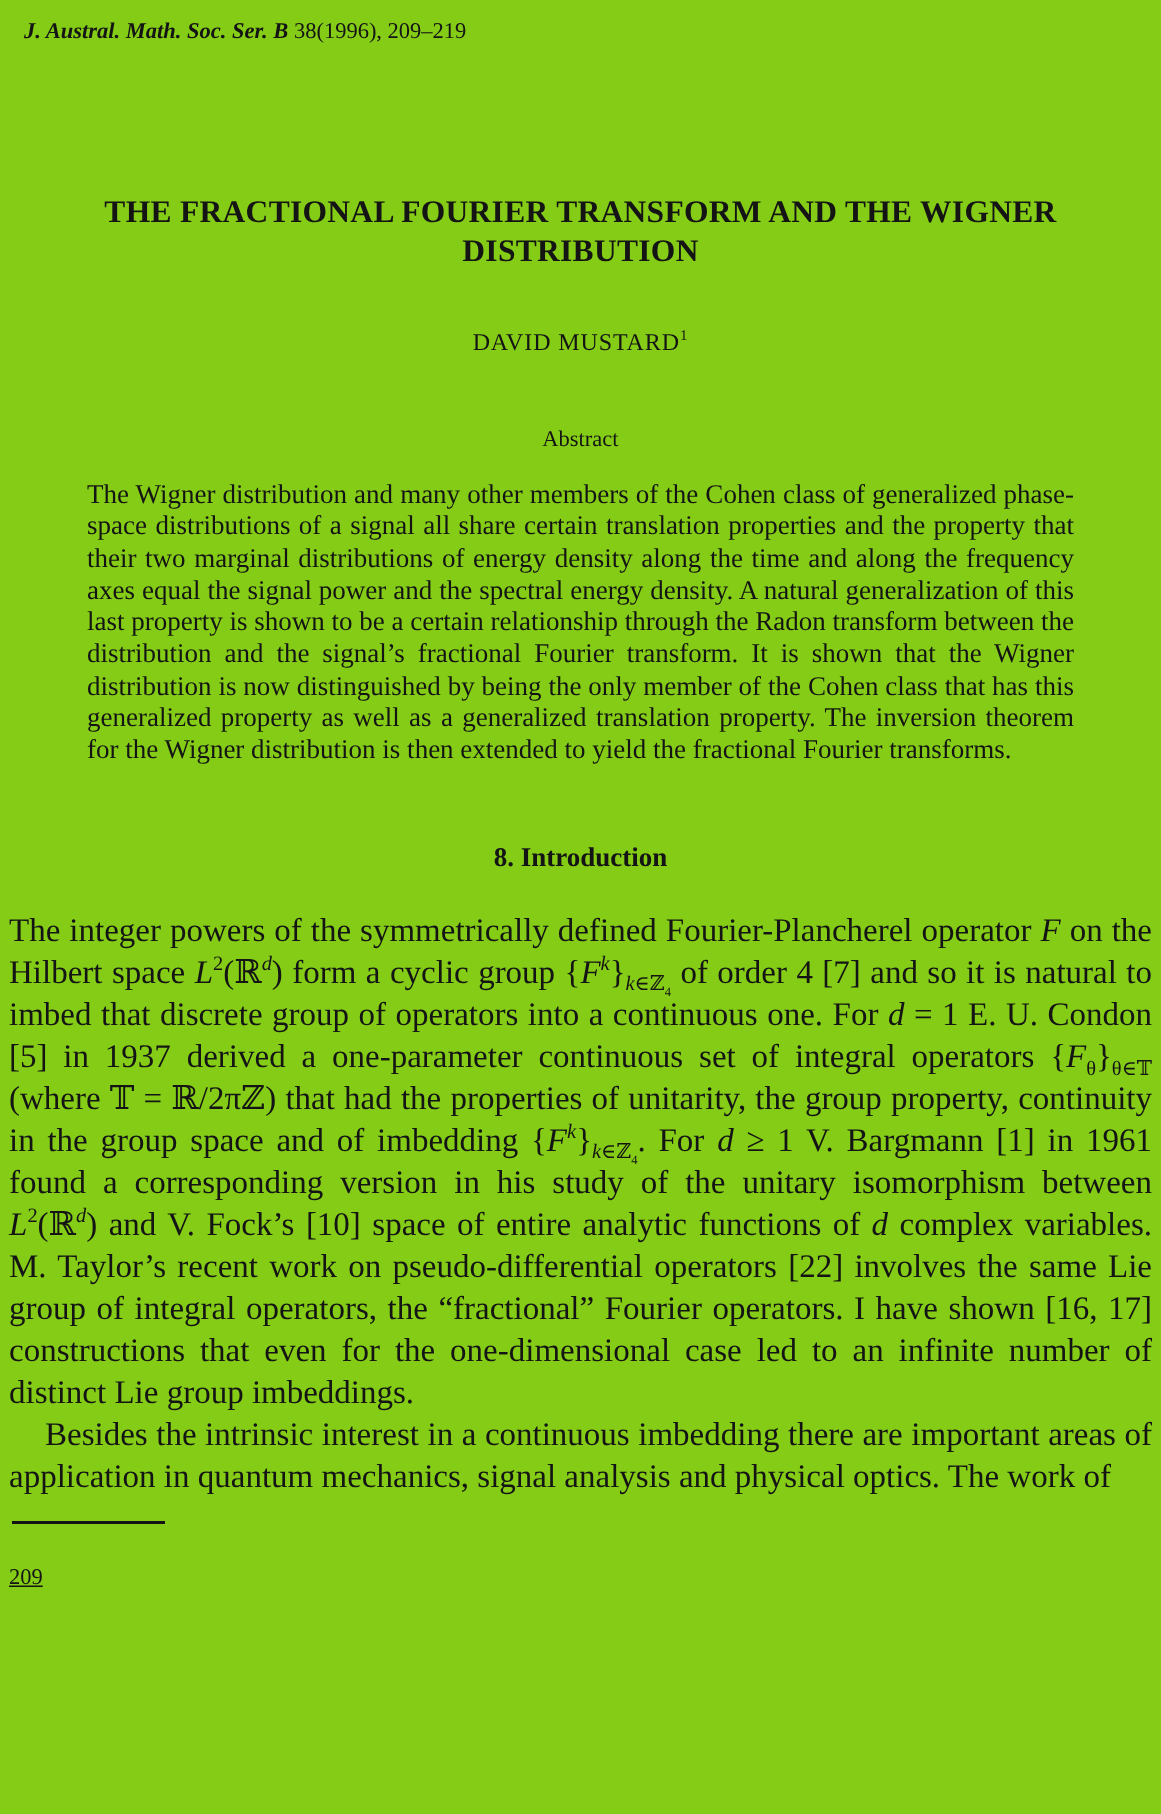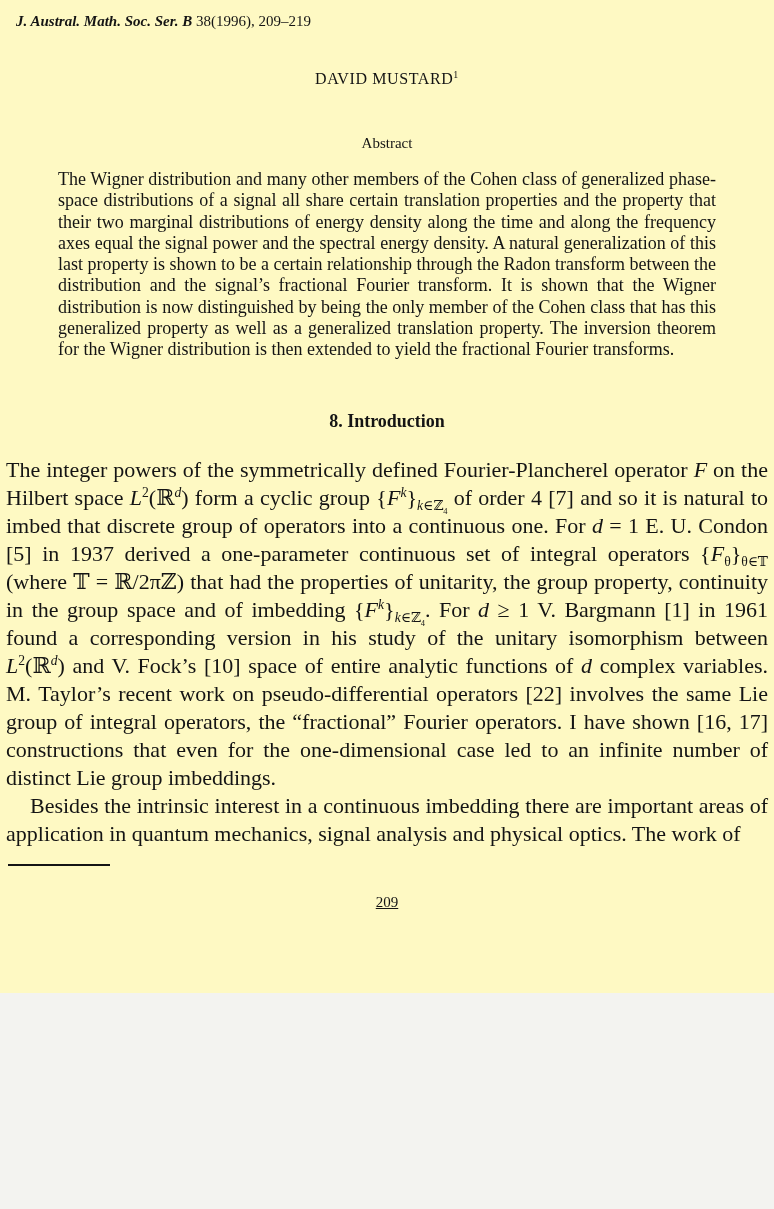--- a/index.html
+++ b/index.html
@@ -10,9 +10,9 @@
   .page {
     position: relative;
     width: 774px;
-    height: 993px;
+    height: 1209px;
     margin: 0 auto;
-    background: #fef9c3;
+    background: #84cc16;
     color: #141414;
     font-family: "Liberation Serif", "DejaVu Serif", serif;
     overflow: hidden;

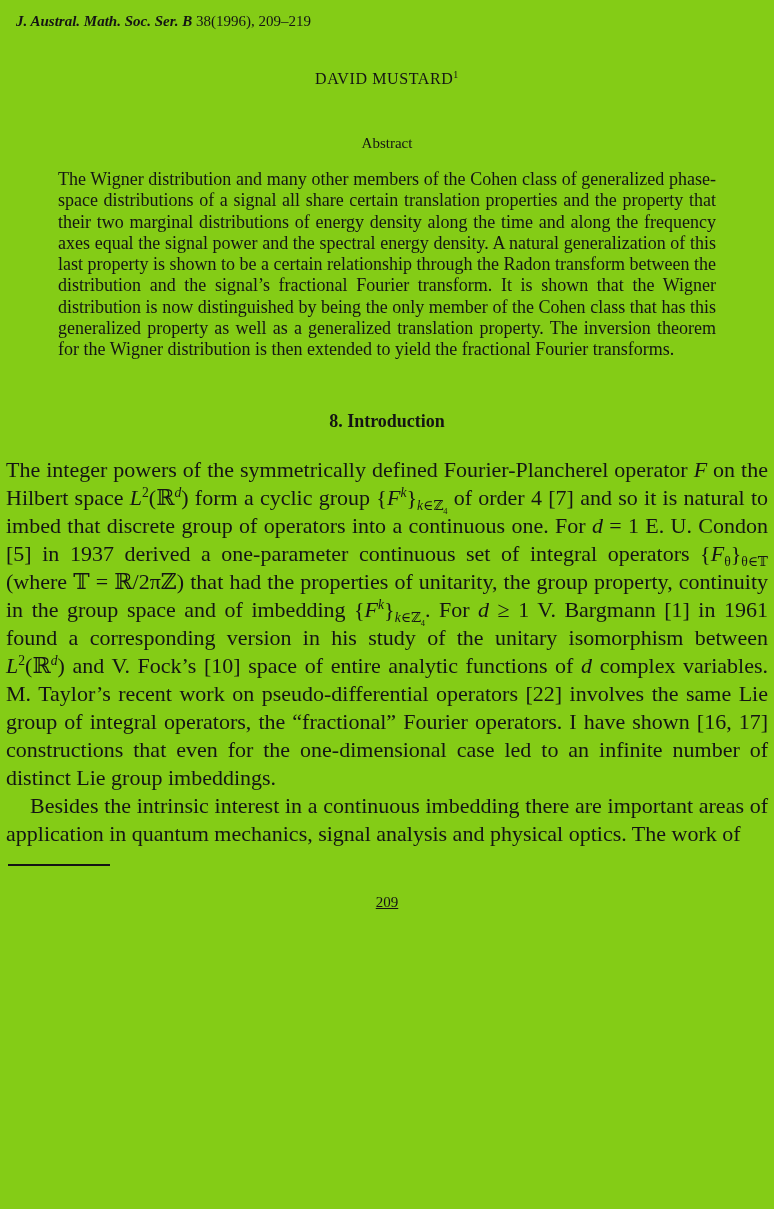--- a/index.html
+++ b/index.html
@@ -113,6 +113,7 @@
     <span class="journal-title">J. Austral. Math. Soc. Ser. B</span><span class="issue-info"> 38(1996), 209–219</span>
   </div>
 
+  <h1 class="paper-title">THE FRACTIONAL FOURIER TRANSFORM AND THE WIGNER DISTRIBUTION</h1>
 
   <div class="author-line">DAVID MUSTARD<sup>1</sup></div>
 

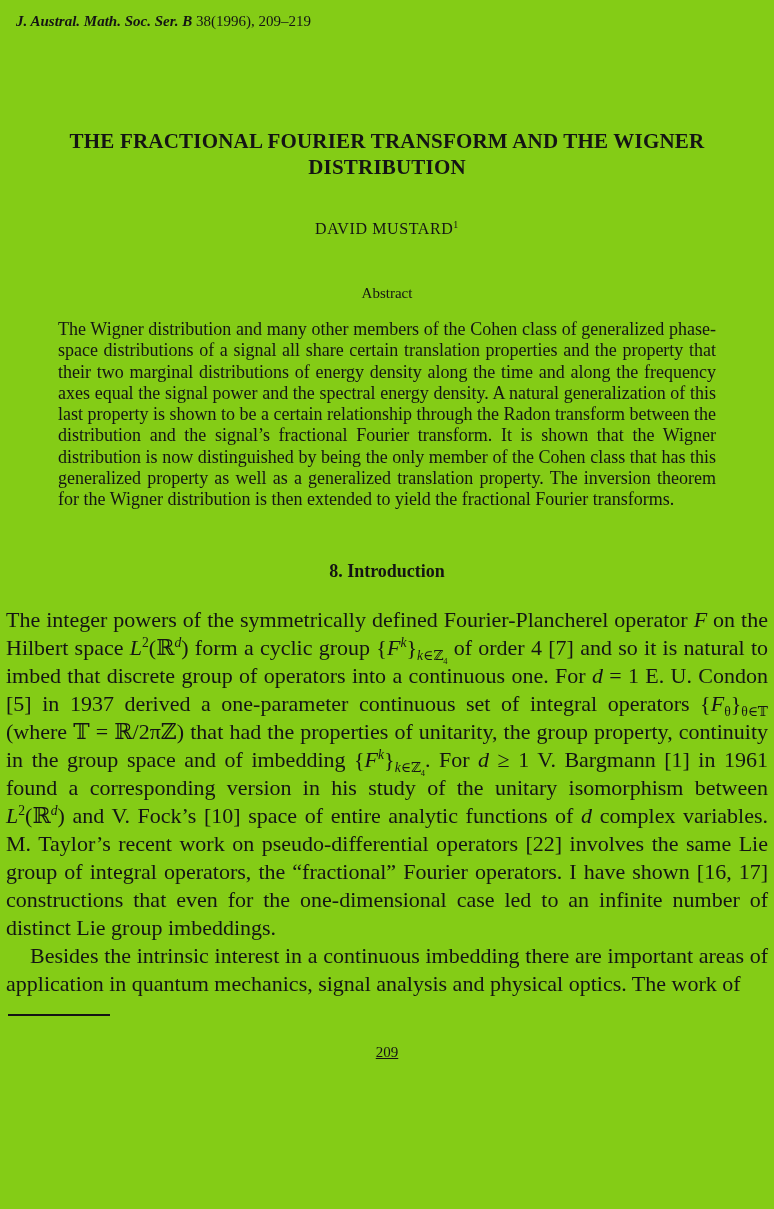--- a/index.html
+++ b/index.html
@@ -99,7 +99,7 @@
   .footnotes div { margin: 0; }
   .page-number {
     margin-top: 28px;
-    text-align: center;
+    text-align: left;
     font-size: 15px;
     text-decoration: underline;
   }

